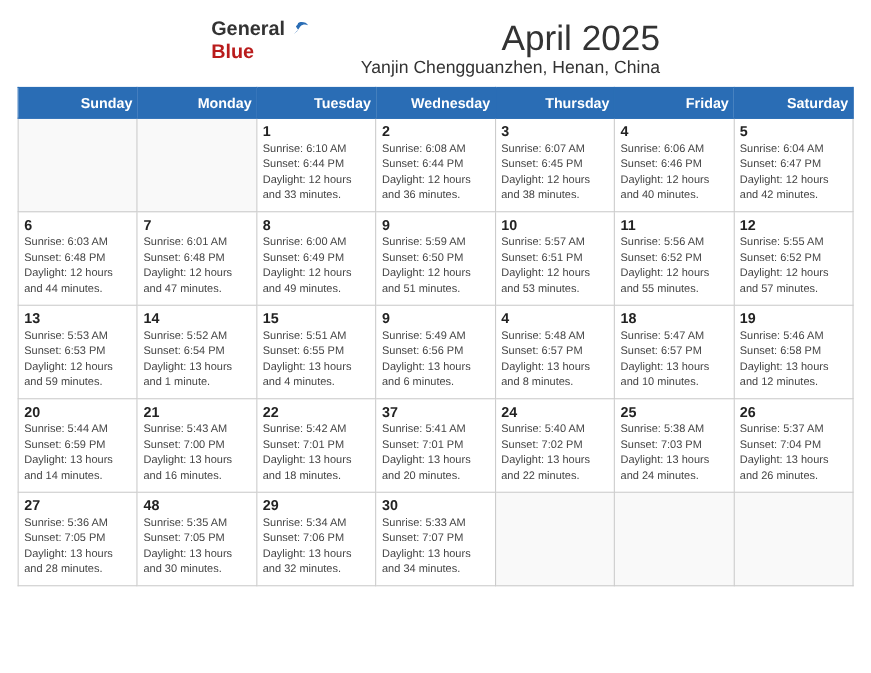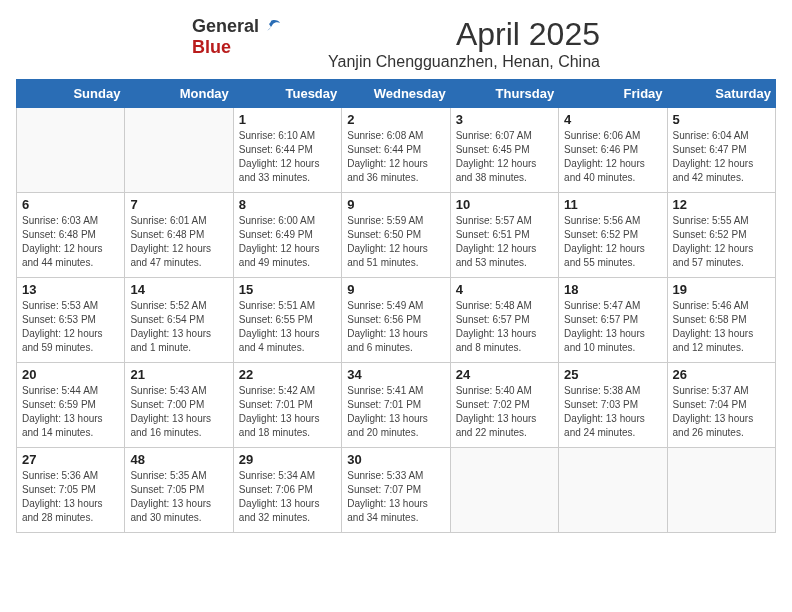--- a/index.html
+++ b/index.html
@@ -221,7 +221,7 @@
           <div class="day-info">Sunrise: 5:42 AM<br>Sunset: 7:01 PM<br>Daylight: 13 hours and 18 minutes.</div>
         </td>
         <td>
-          <div class="day-number">34</div>
+          <div class="day-number">37</div>
           <div class="day-info">Sunrise: 5:41 AM<br>Sunset: 7:01 PM<br>Daylight: 13 hours and 20 minutes.</div>
         </td>
         <td>

